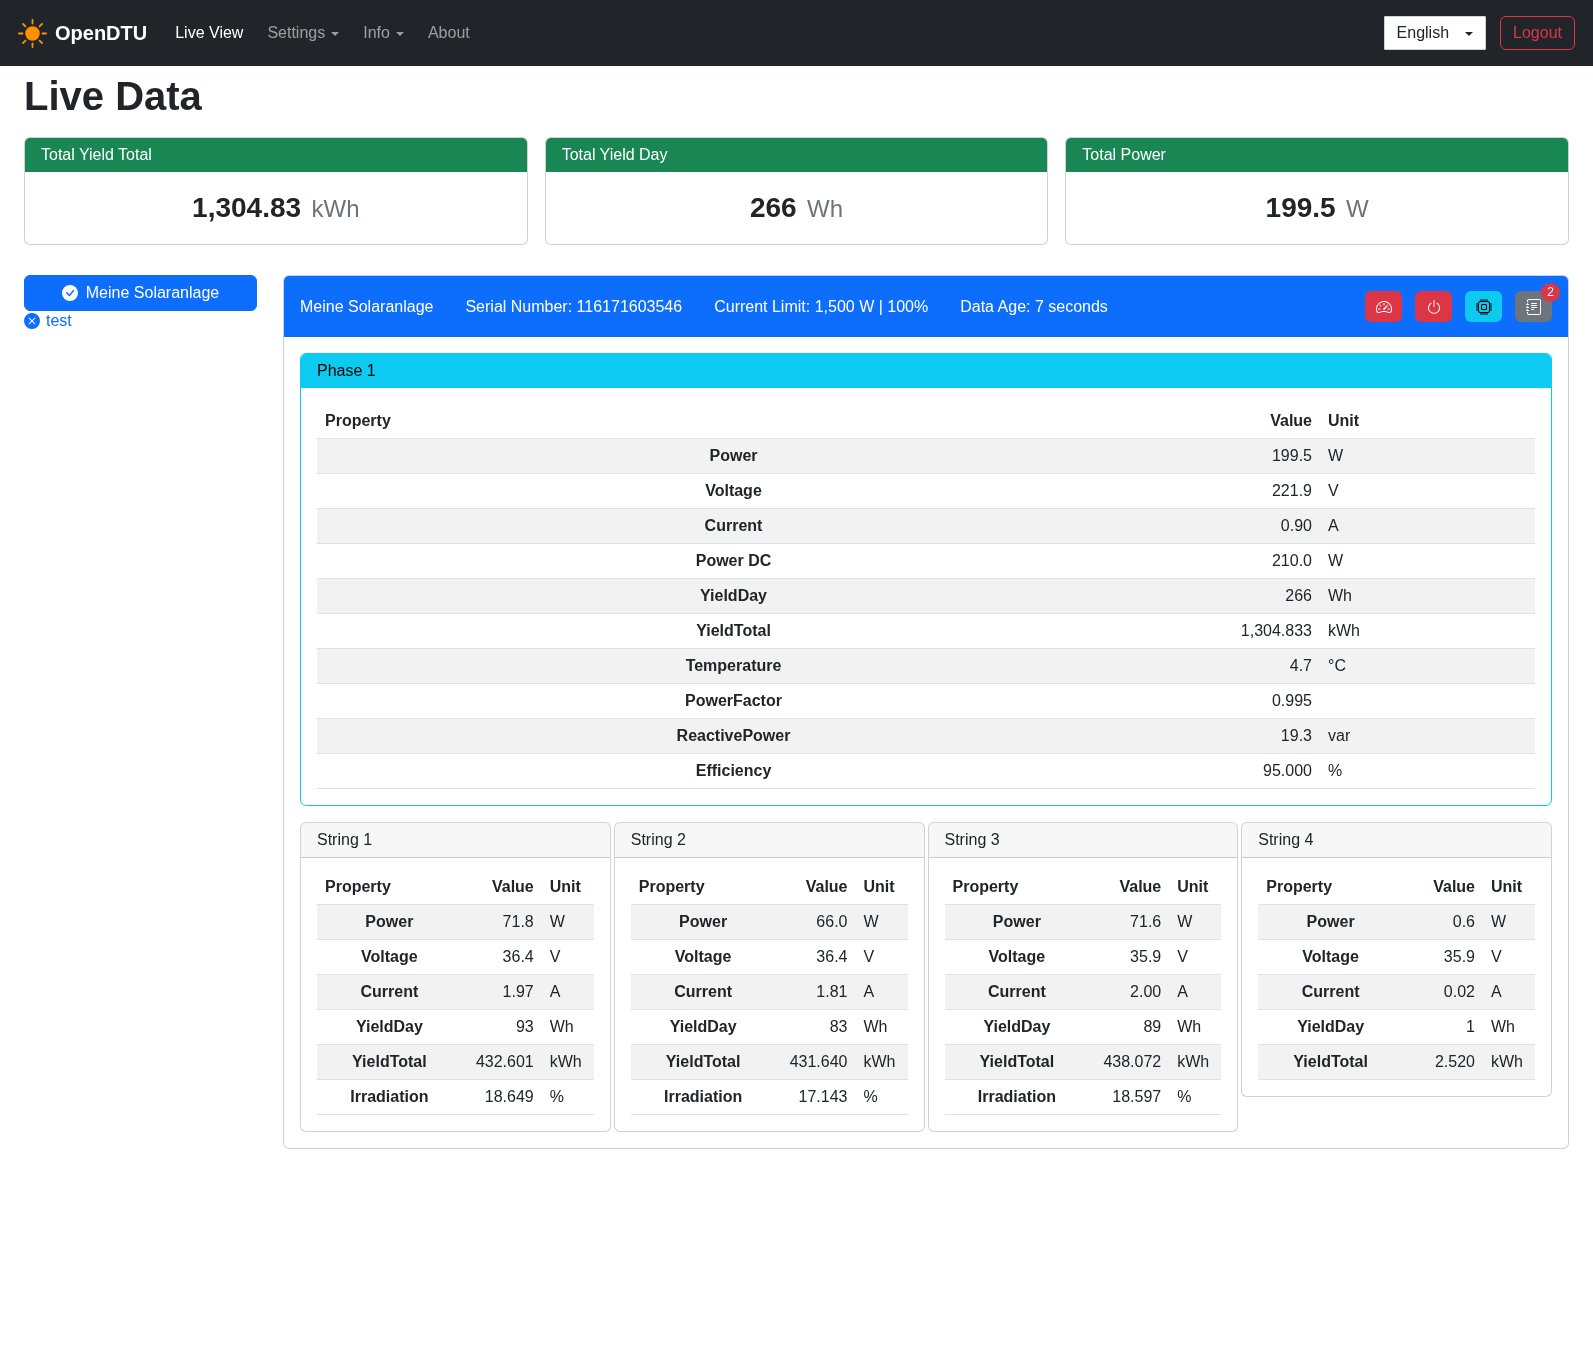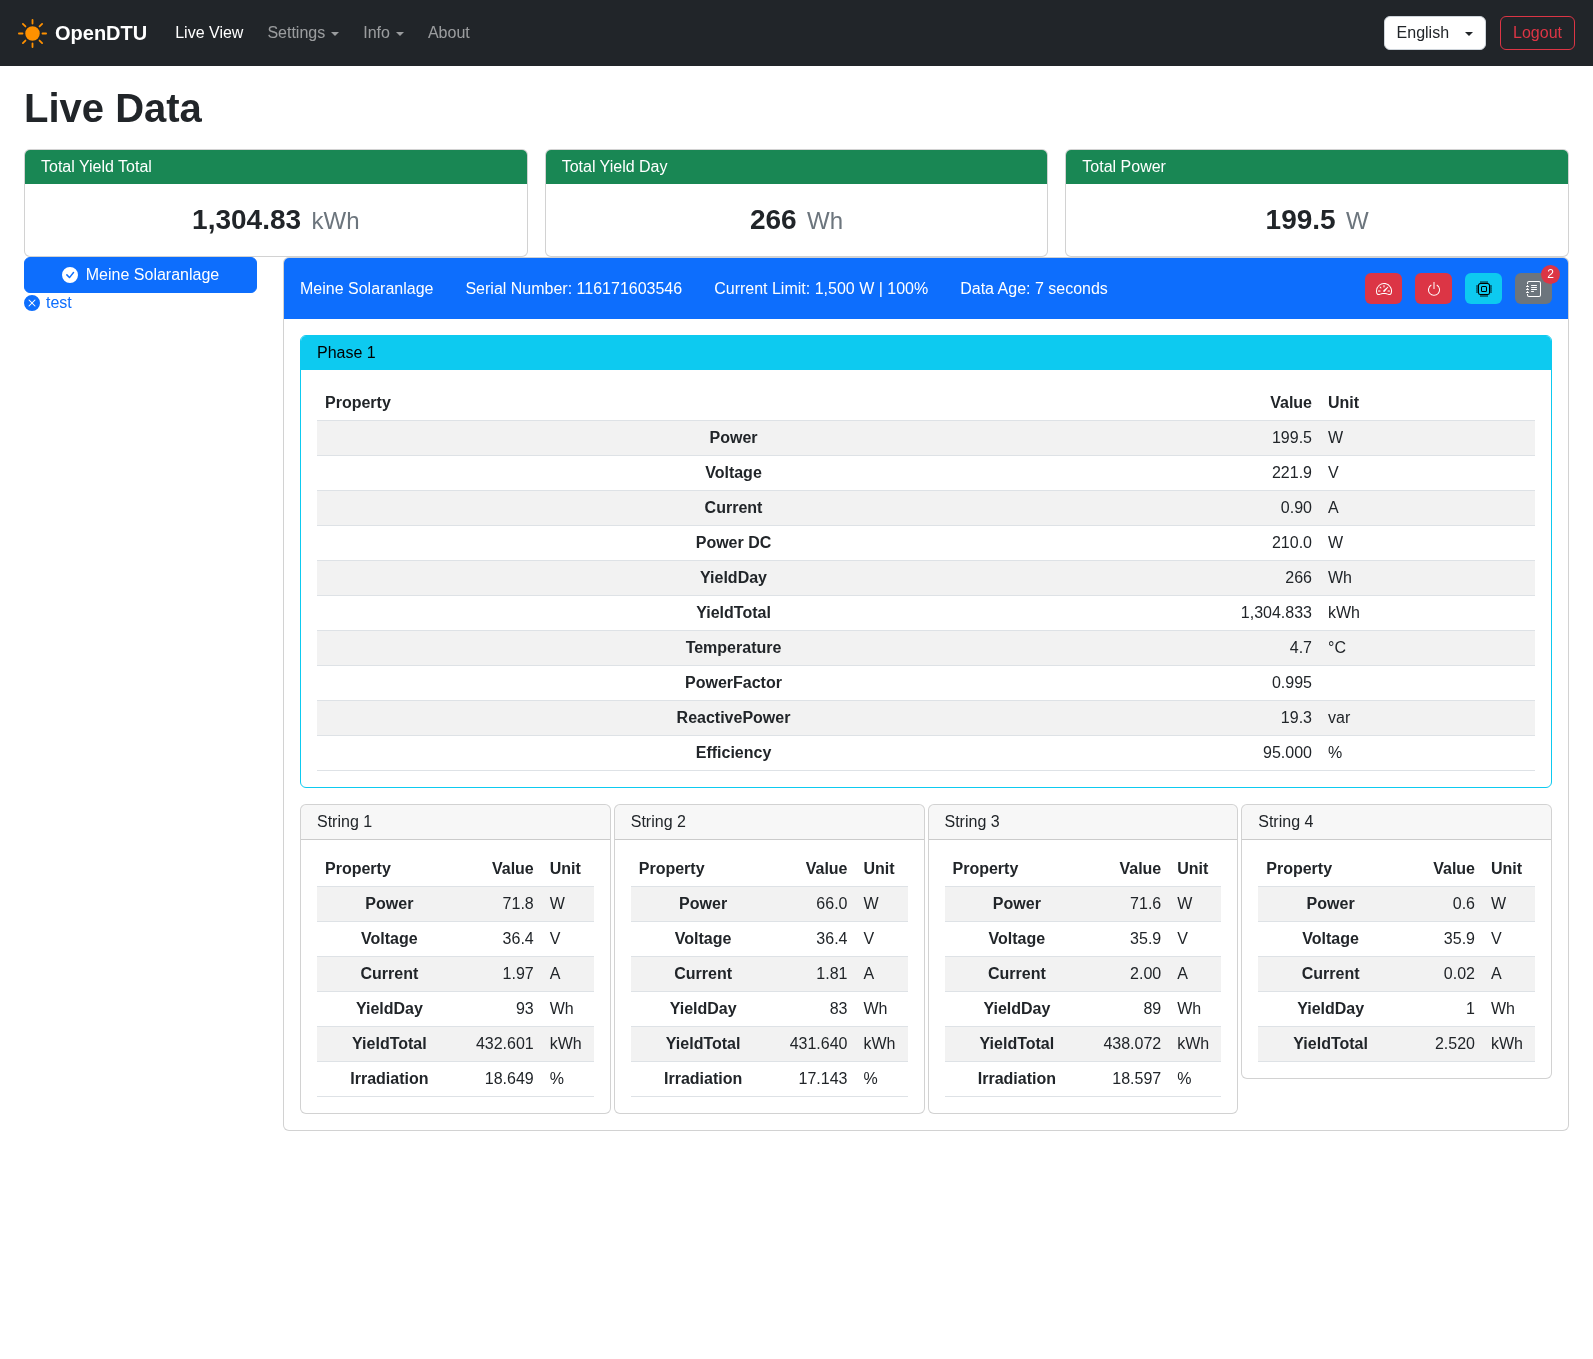--- a/index.html
+++ b/index.html
@@ -37,7 +37,7 @@
   .caret.dark{border-top-color:#212529;}
   .nav-right{margin-left:auto;display:flex;align-items:center;gap:14px;}
   .lang-select{
-    background:#fff;border:1px solid #ced4da;border-radius:6px;
+    background:#fff;border:1px solid #ced4da;border-radius:1px;
     padding:7px 12px;display:flex;align-items:center;gap:16px;
     color:#212529;cursor:pointer;min-width:100px;justify-content:space-between;
   }

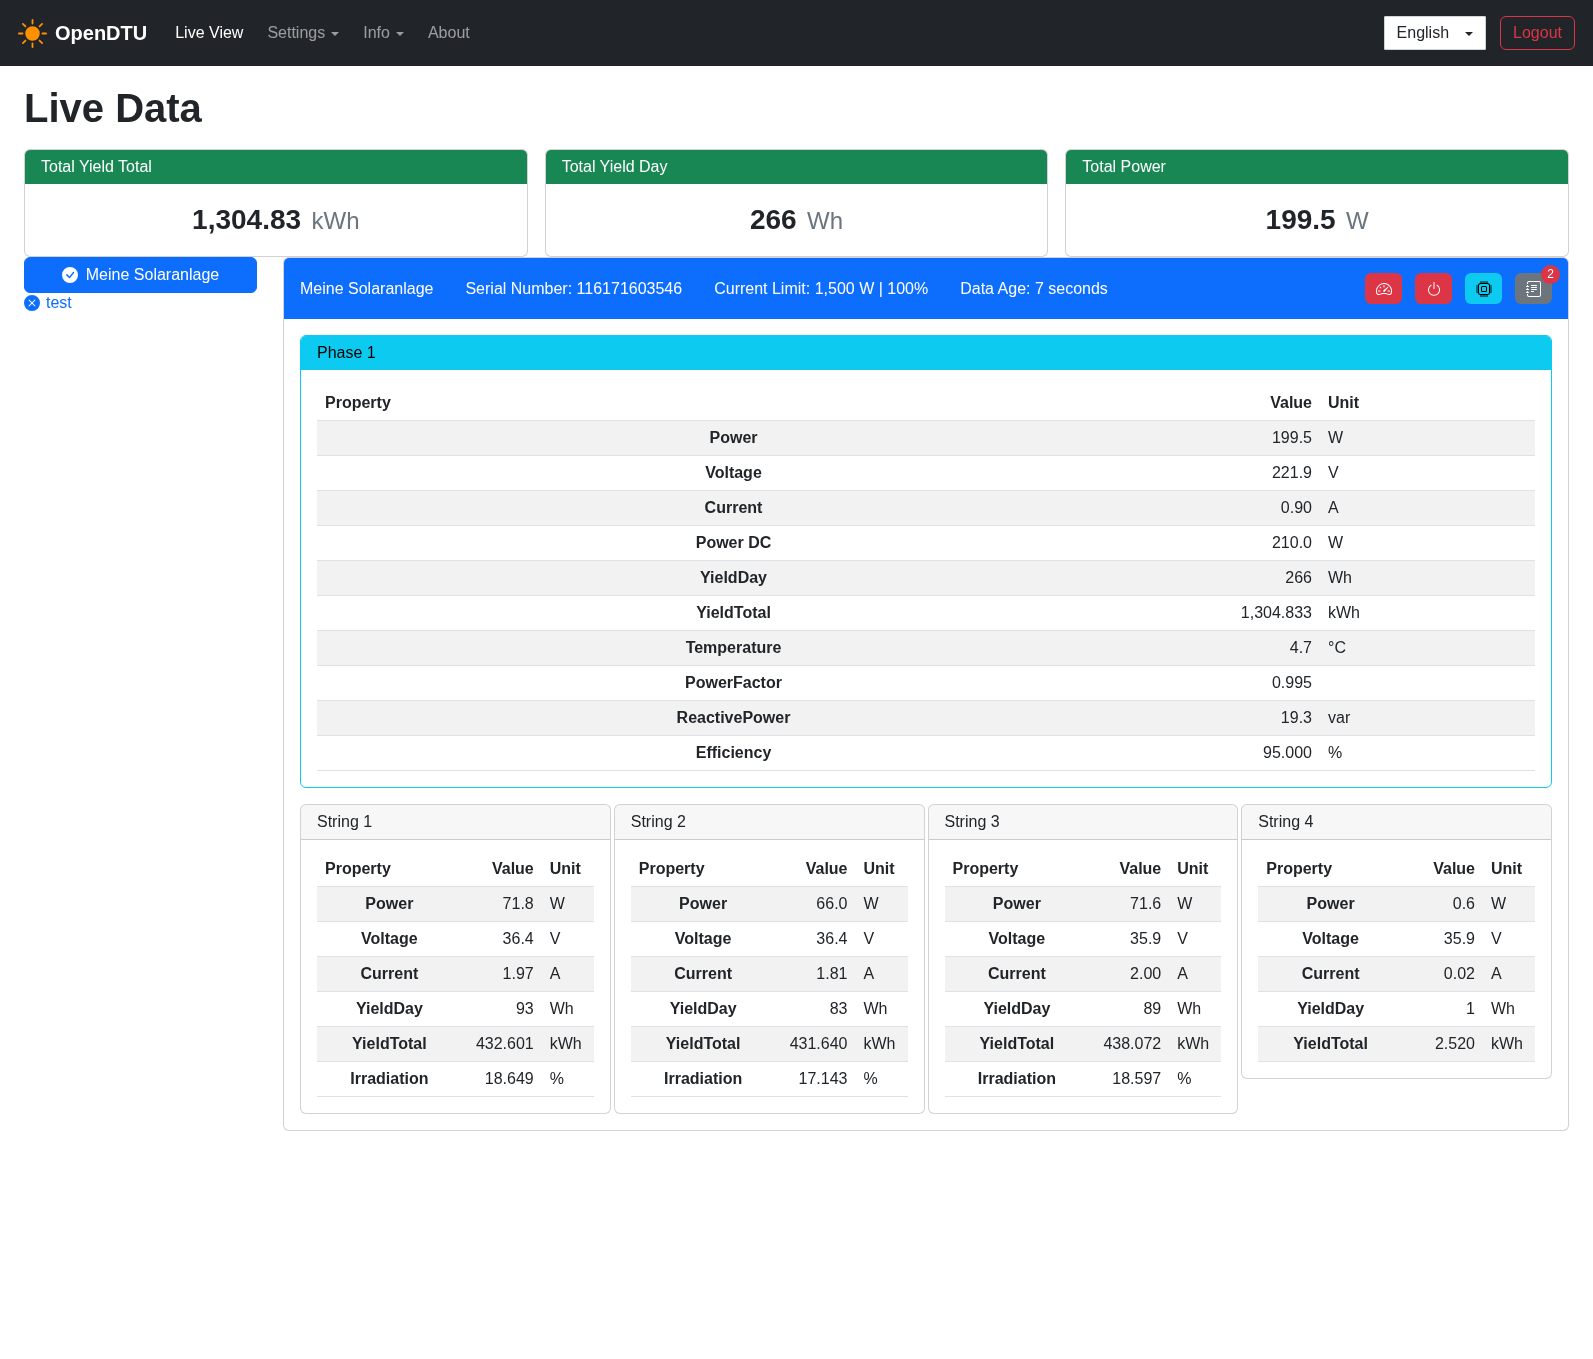--- a/index.html
+++ b/index.html
@@ -48,7 +48,7 @@
   }
   
   .container{padding:0 24px;}
-  h1.page-title{font-size:40px;font-weight:600;margin:20px 0 18px;}
+  h1.page-title{font-size:40px;font-weight:600;margin:8px 0 18px;}
   
   .summary-row{display:grid;grid-template-columns:repeat(3,1fr);gap:17px;}
   .card{border:1px solid rgba(0,0,0,.175);border-radius:6px;background:#fff;overflow:hidden;}

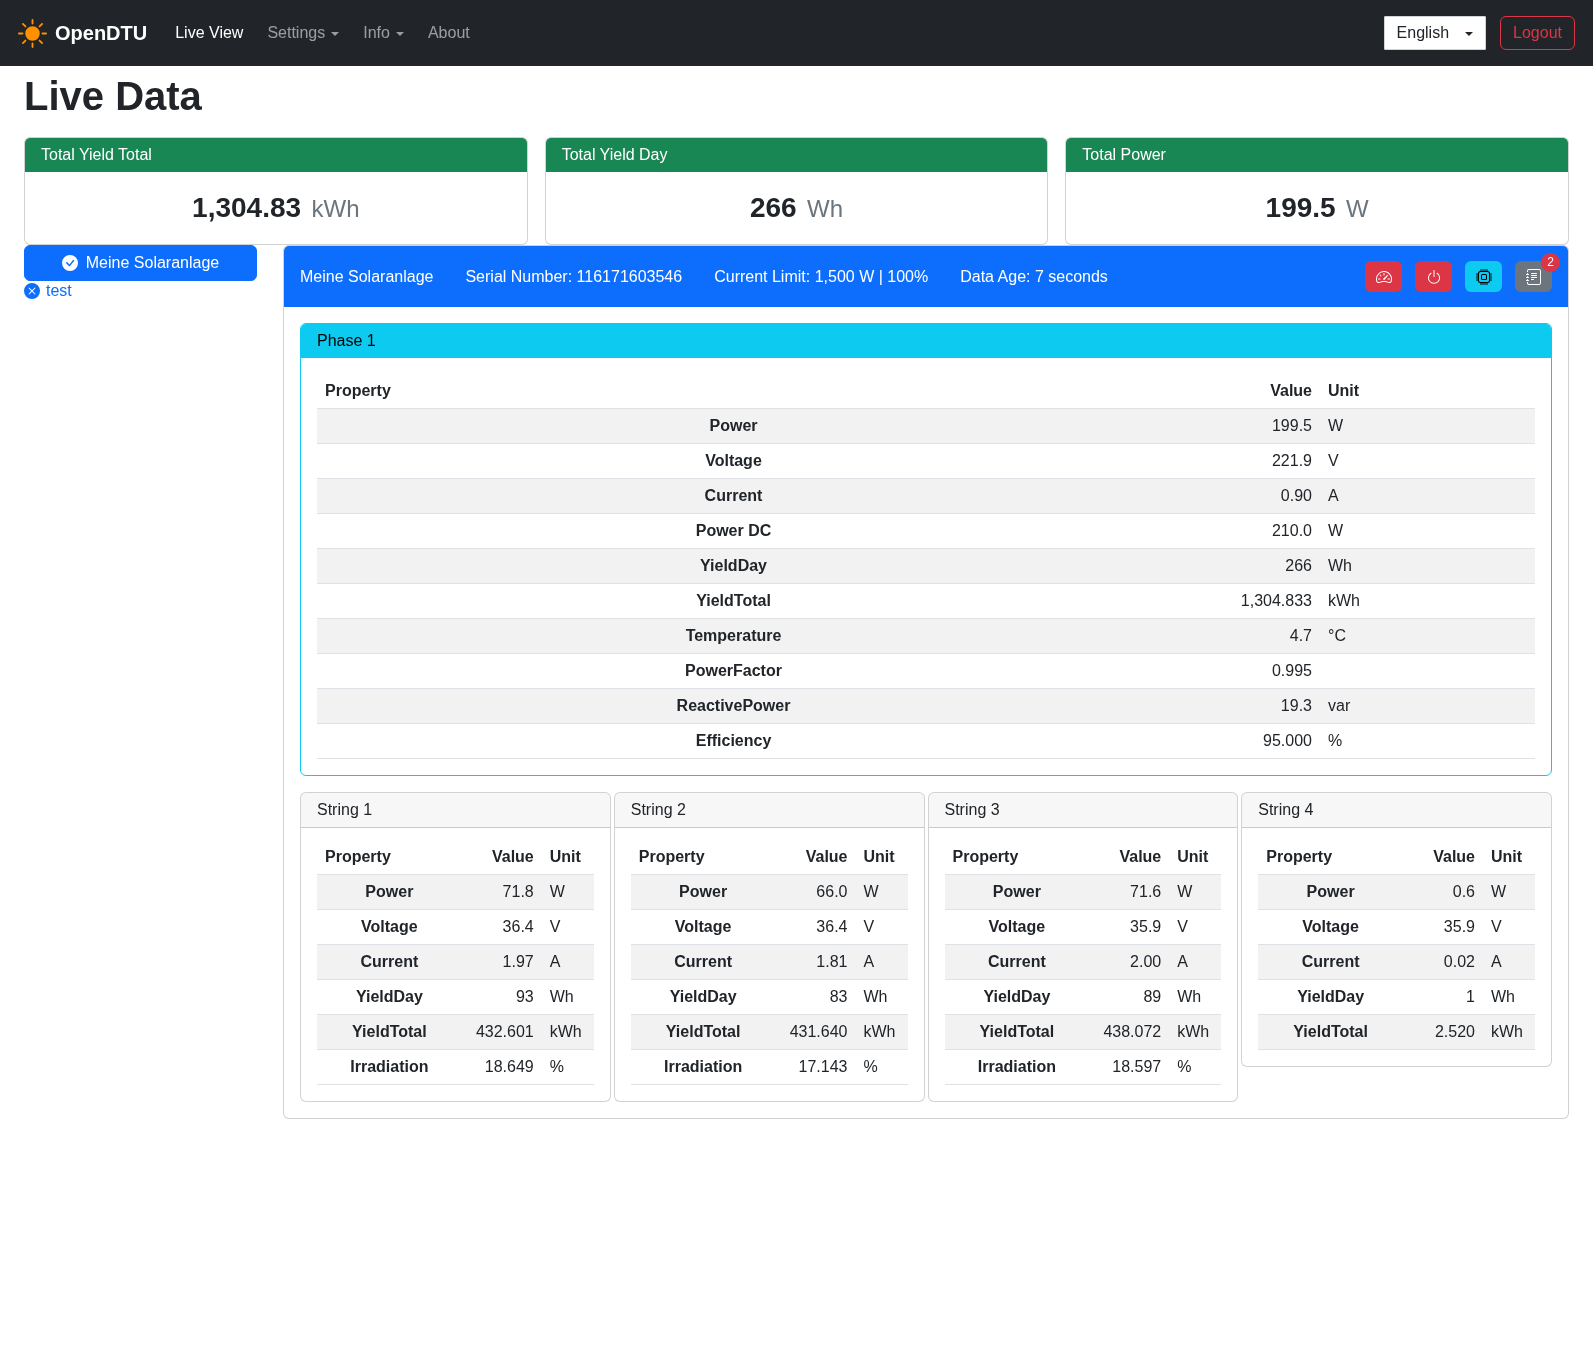--- a/index.html
+++ b/index.html
@@ -50,7 +50,7 @@
   .container{padding:0 24px;}
   h1.page-title{font-size:40px;font-weight:600;margin:8px 0 18px;}
   
-  .summary-row{display:grid;grid-template-columns:repeat(3,1fr);gap:17px;}
+  .summary-row{display:grid;grid-template-columns:repeat(3,1fr);gap:17px;margin-bottom:30px;}
   .card{border:1px solid rgba(0,0,0,.175);border-radius:6px;background:#fff;overflow:hidden;}
   .card-header-green{background:var(--success);color:#fff;padding:8px 16px;}
   .summary-body{padding:20px 16px;text-align:center;}

